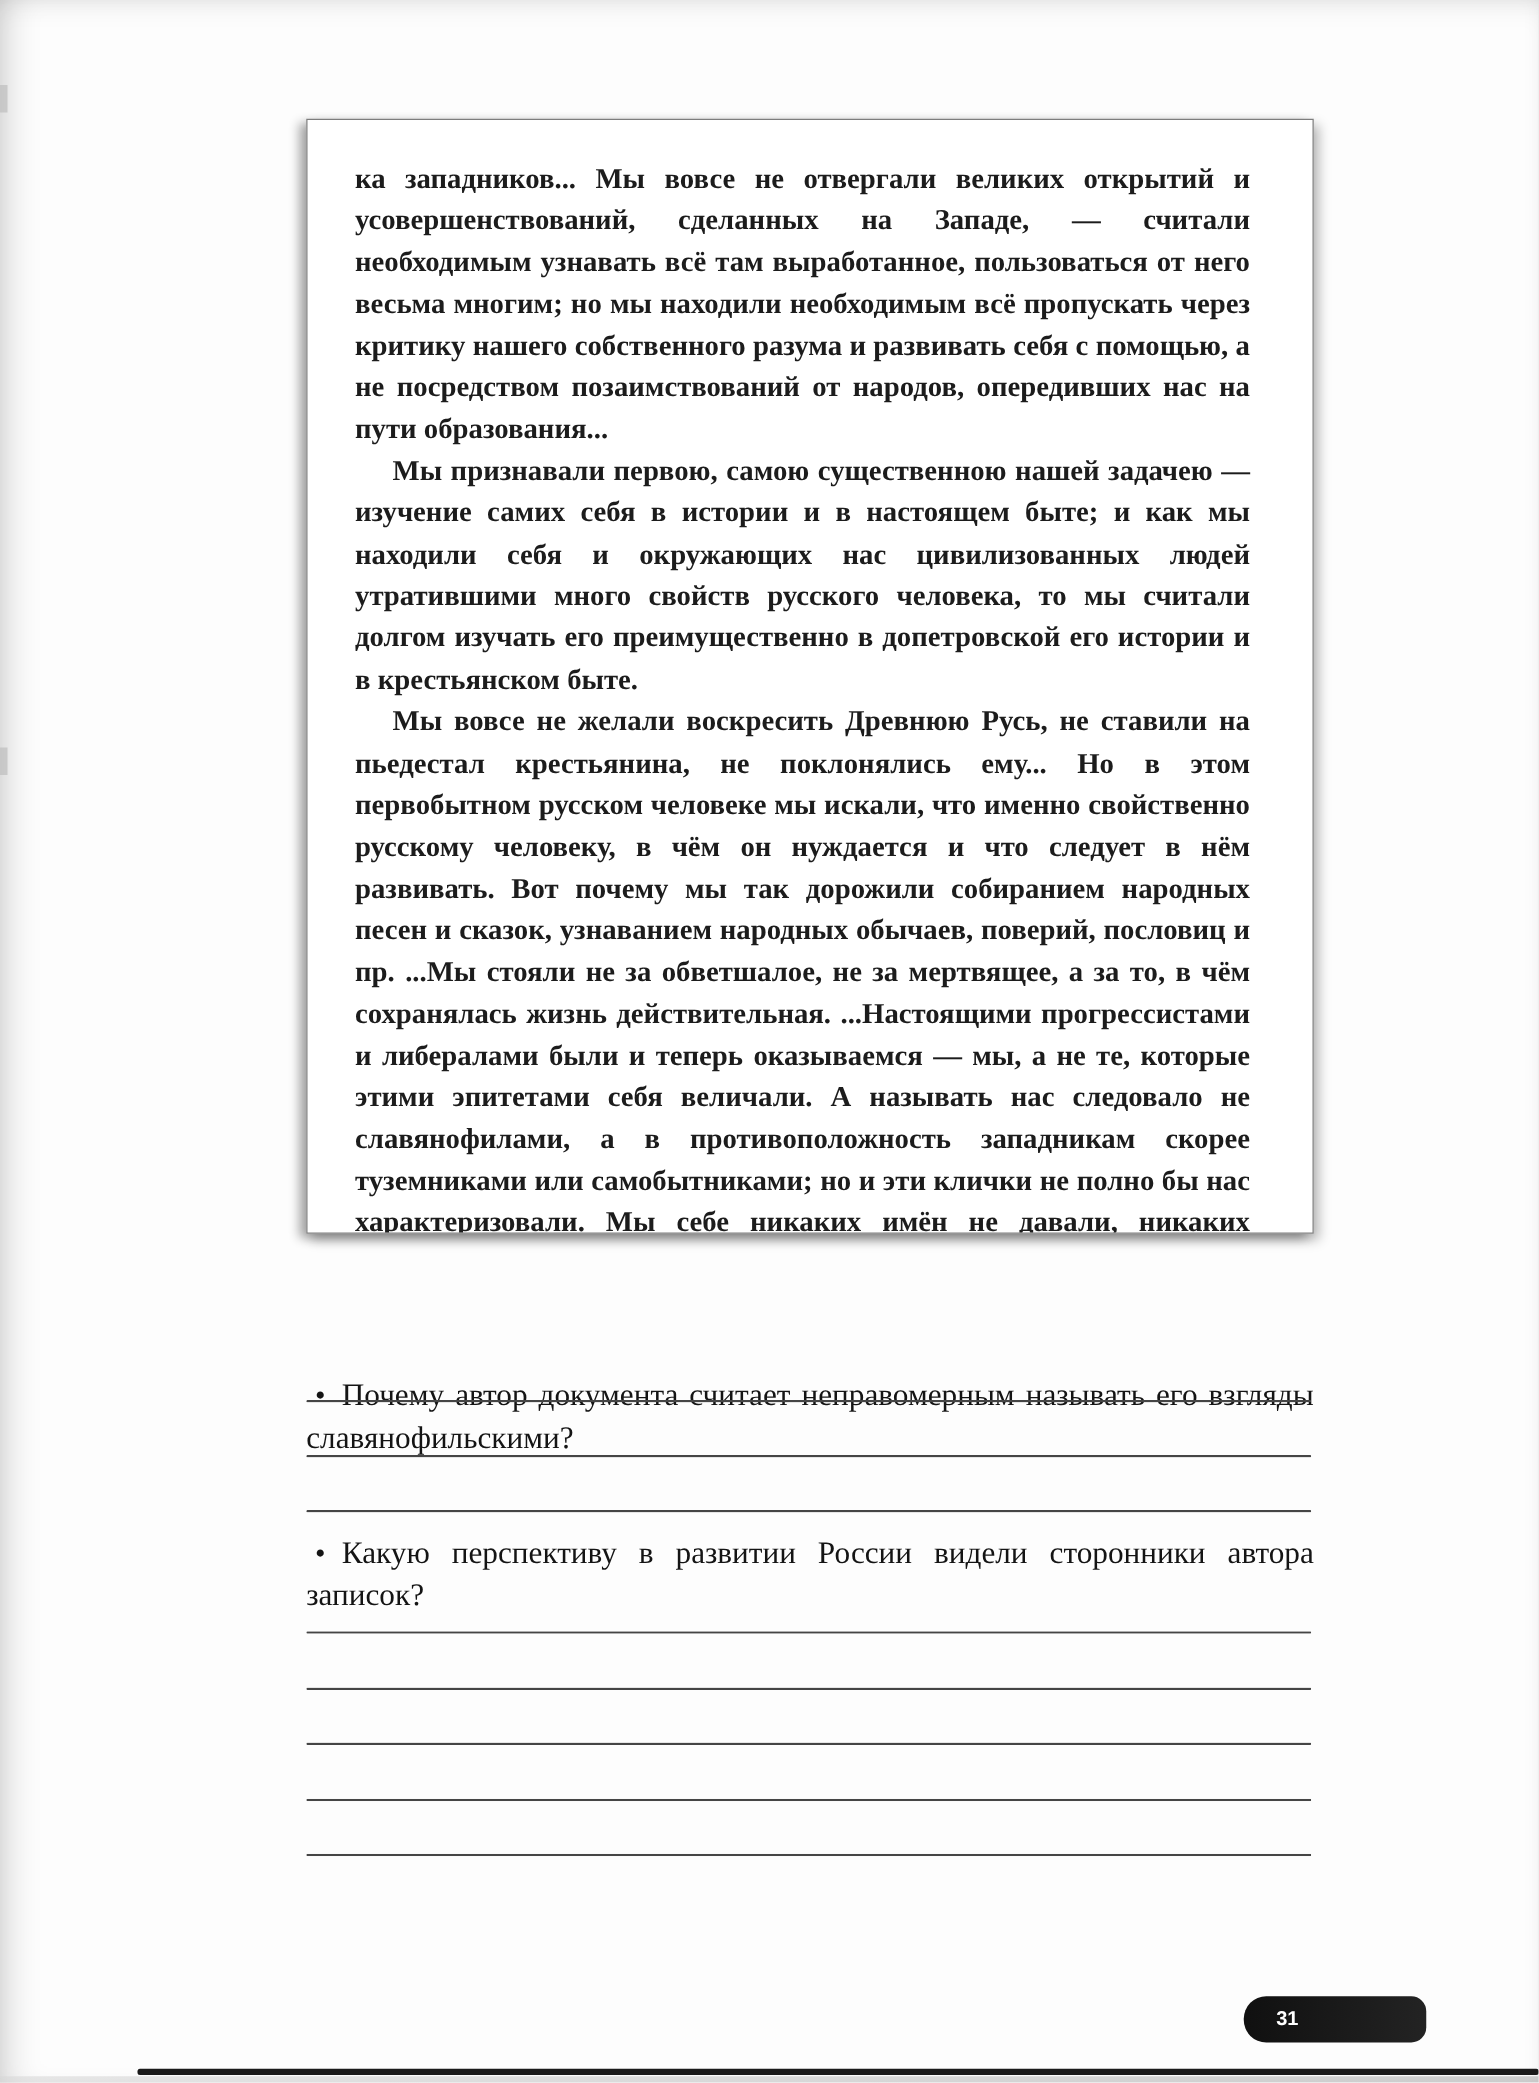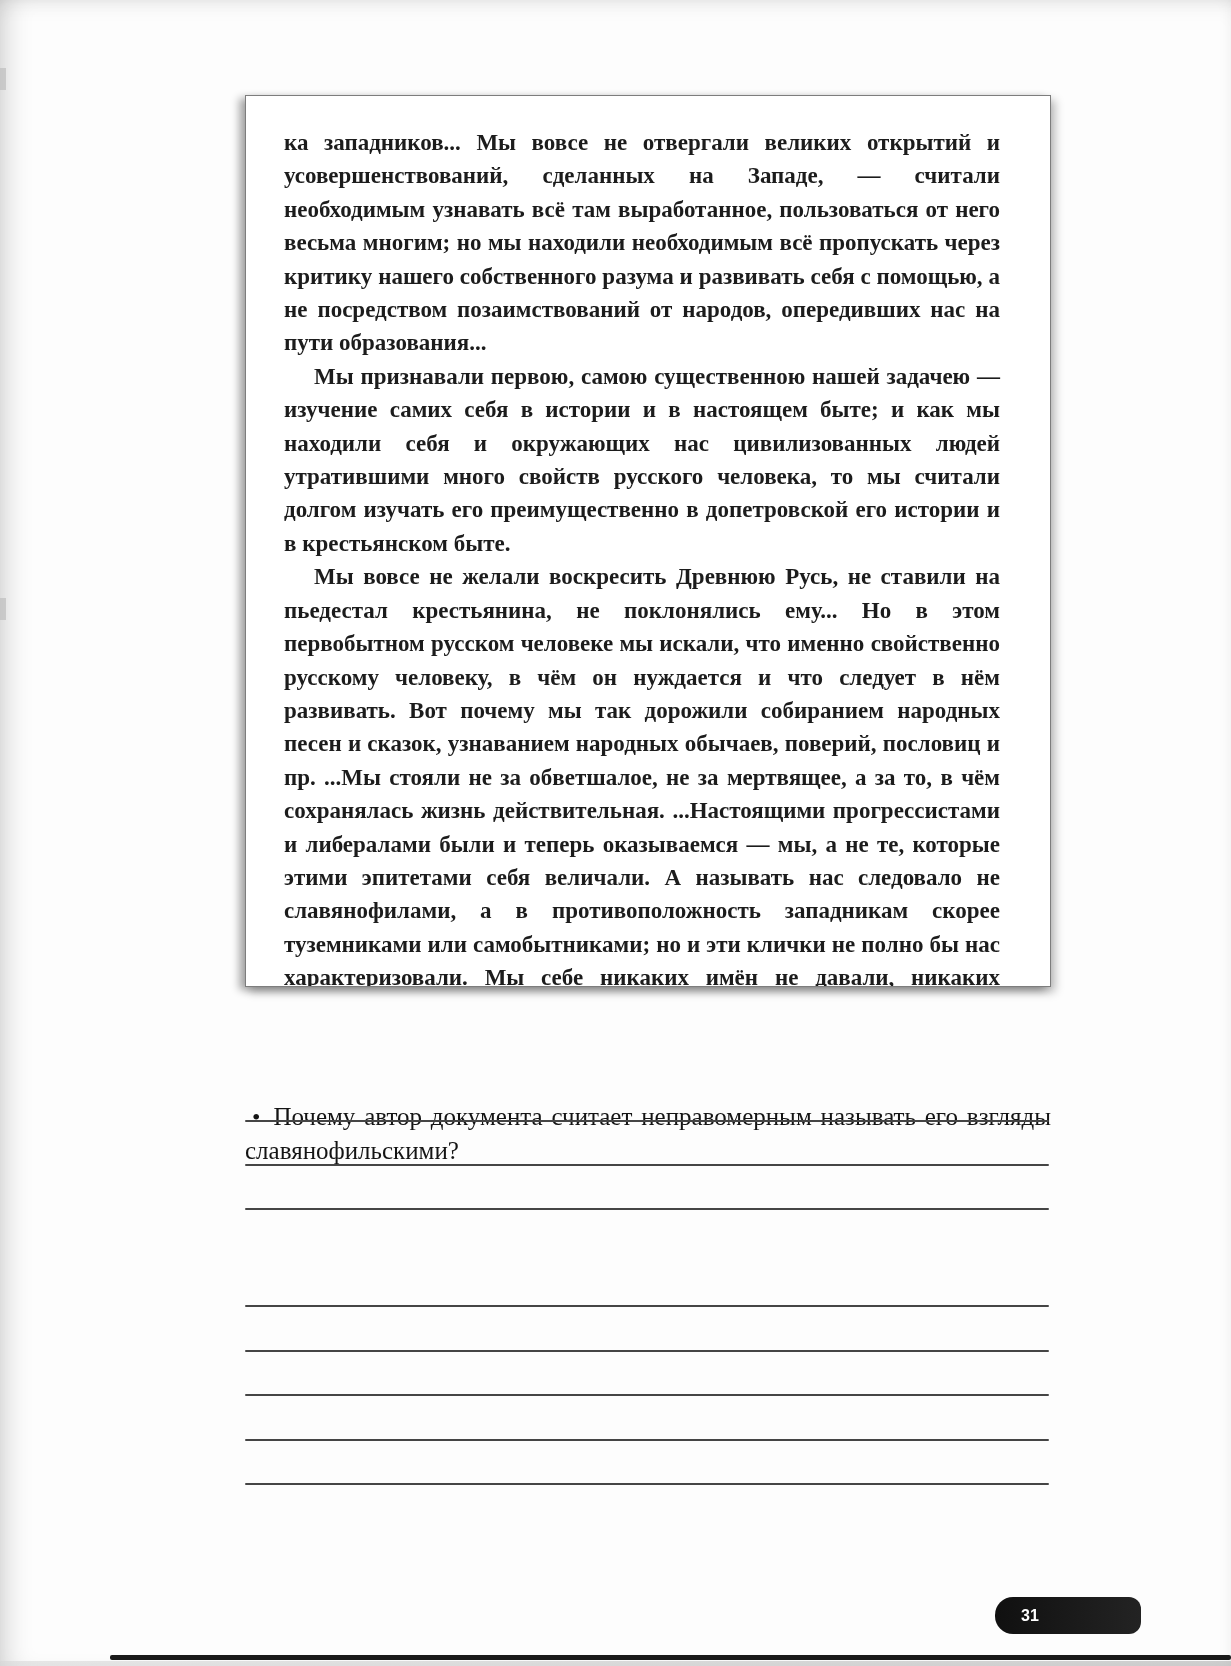--- a/index.html
+++ b/index.html
@@ -134,6 +134,9 @@
   <div class="answer-line" style="top:1164px"></div>
   <div class="answer-line" style="top:1208px"></div>
 
+  <div class="question q2">
+    <span class="bullet">•</span><span>Какую перспективу в развитии России видели сторонники автора записок?</span>
+  </div>
 
   <div class="answer-line" style="top:1305px"></div>
   <div class="answer-line" style="top:1350px"></div>

